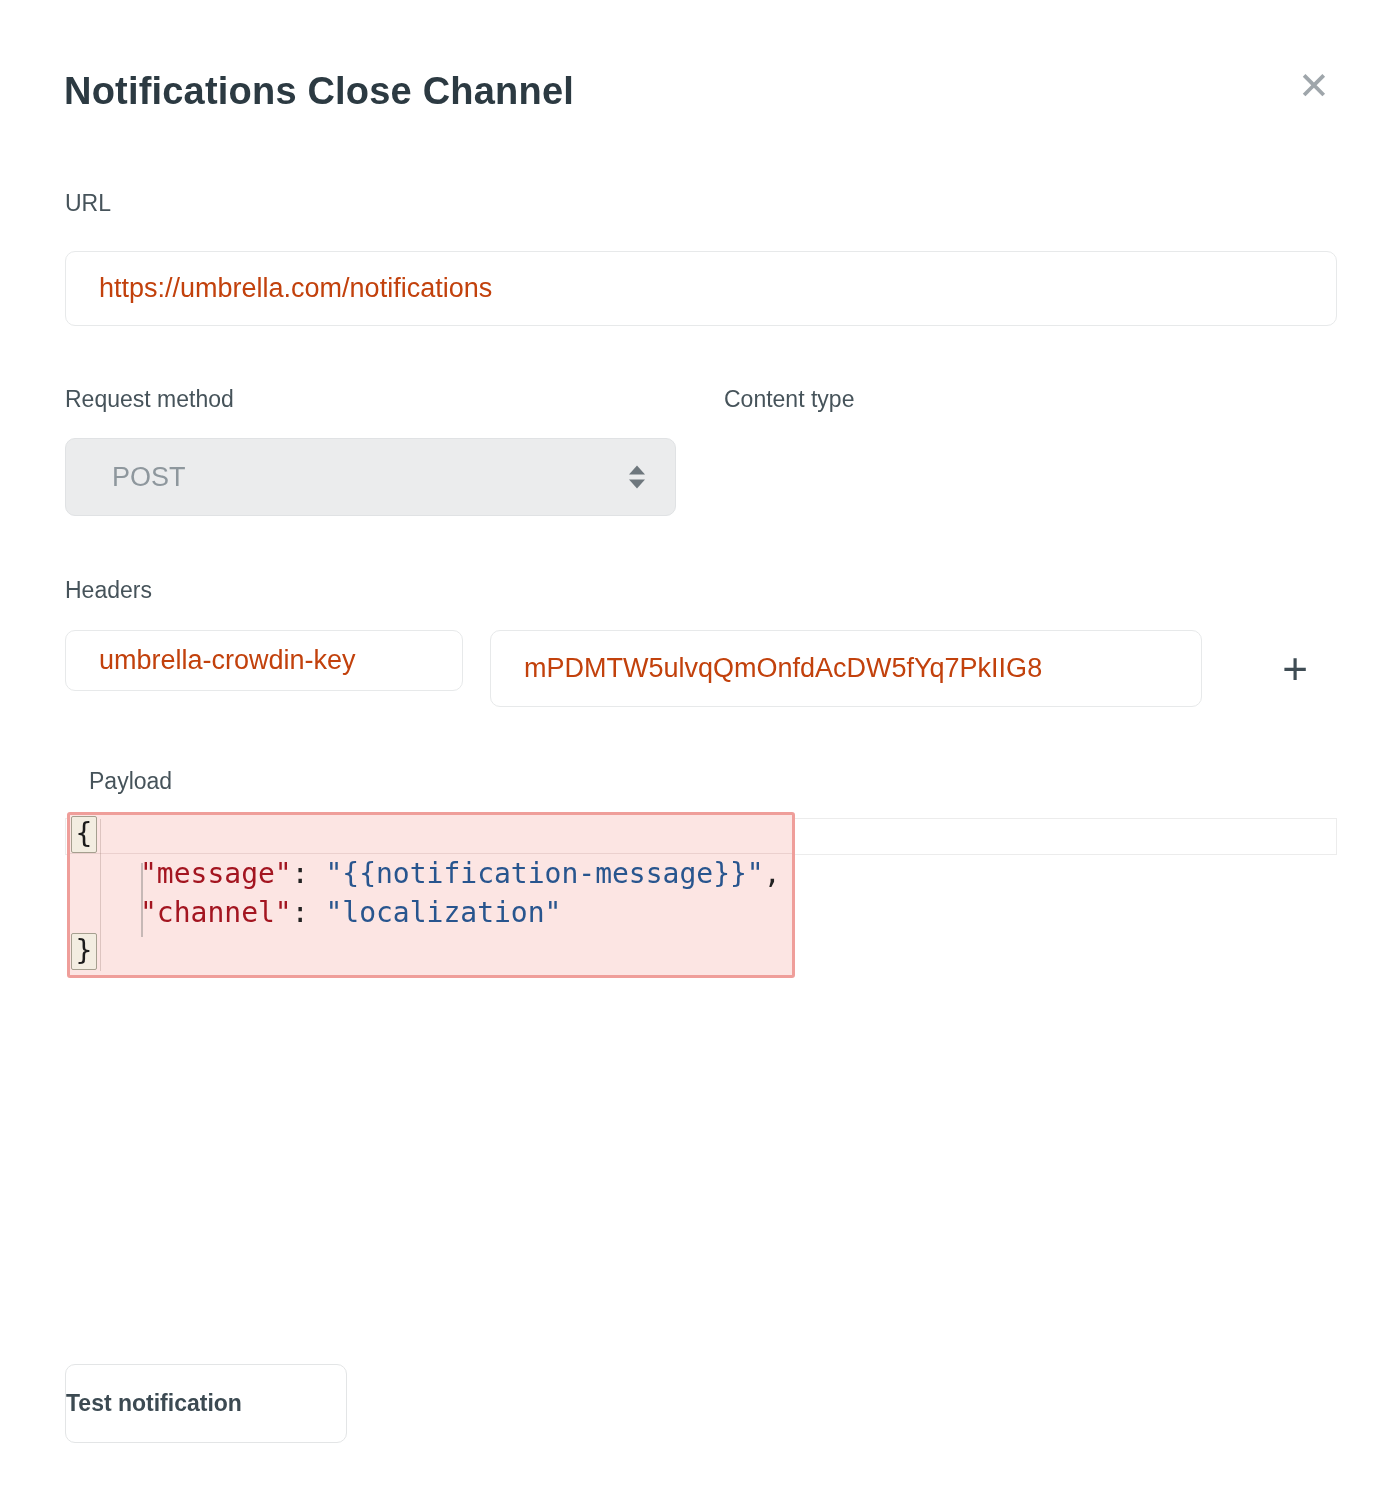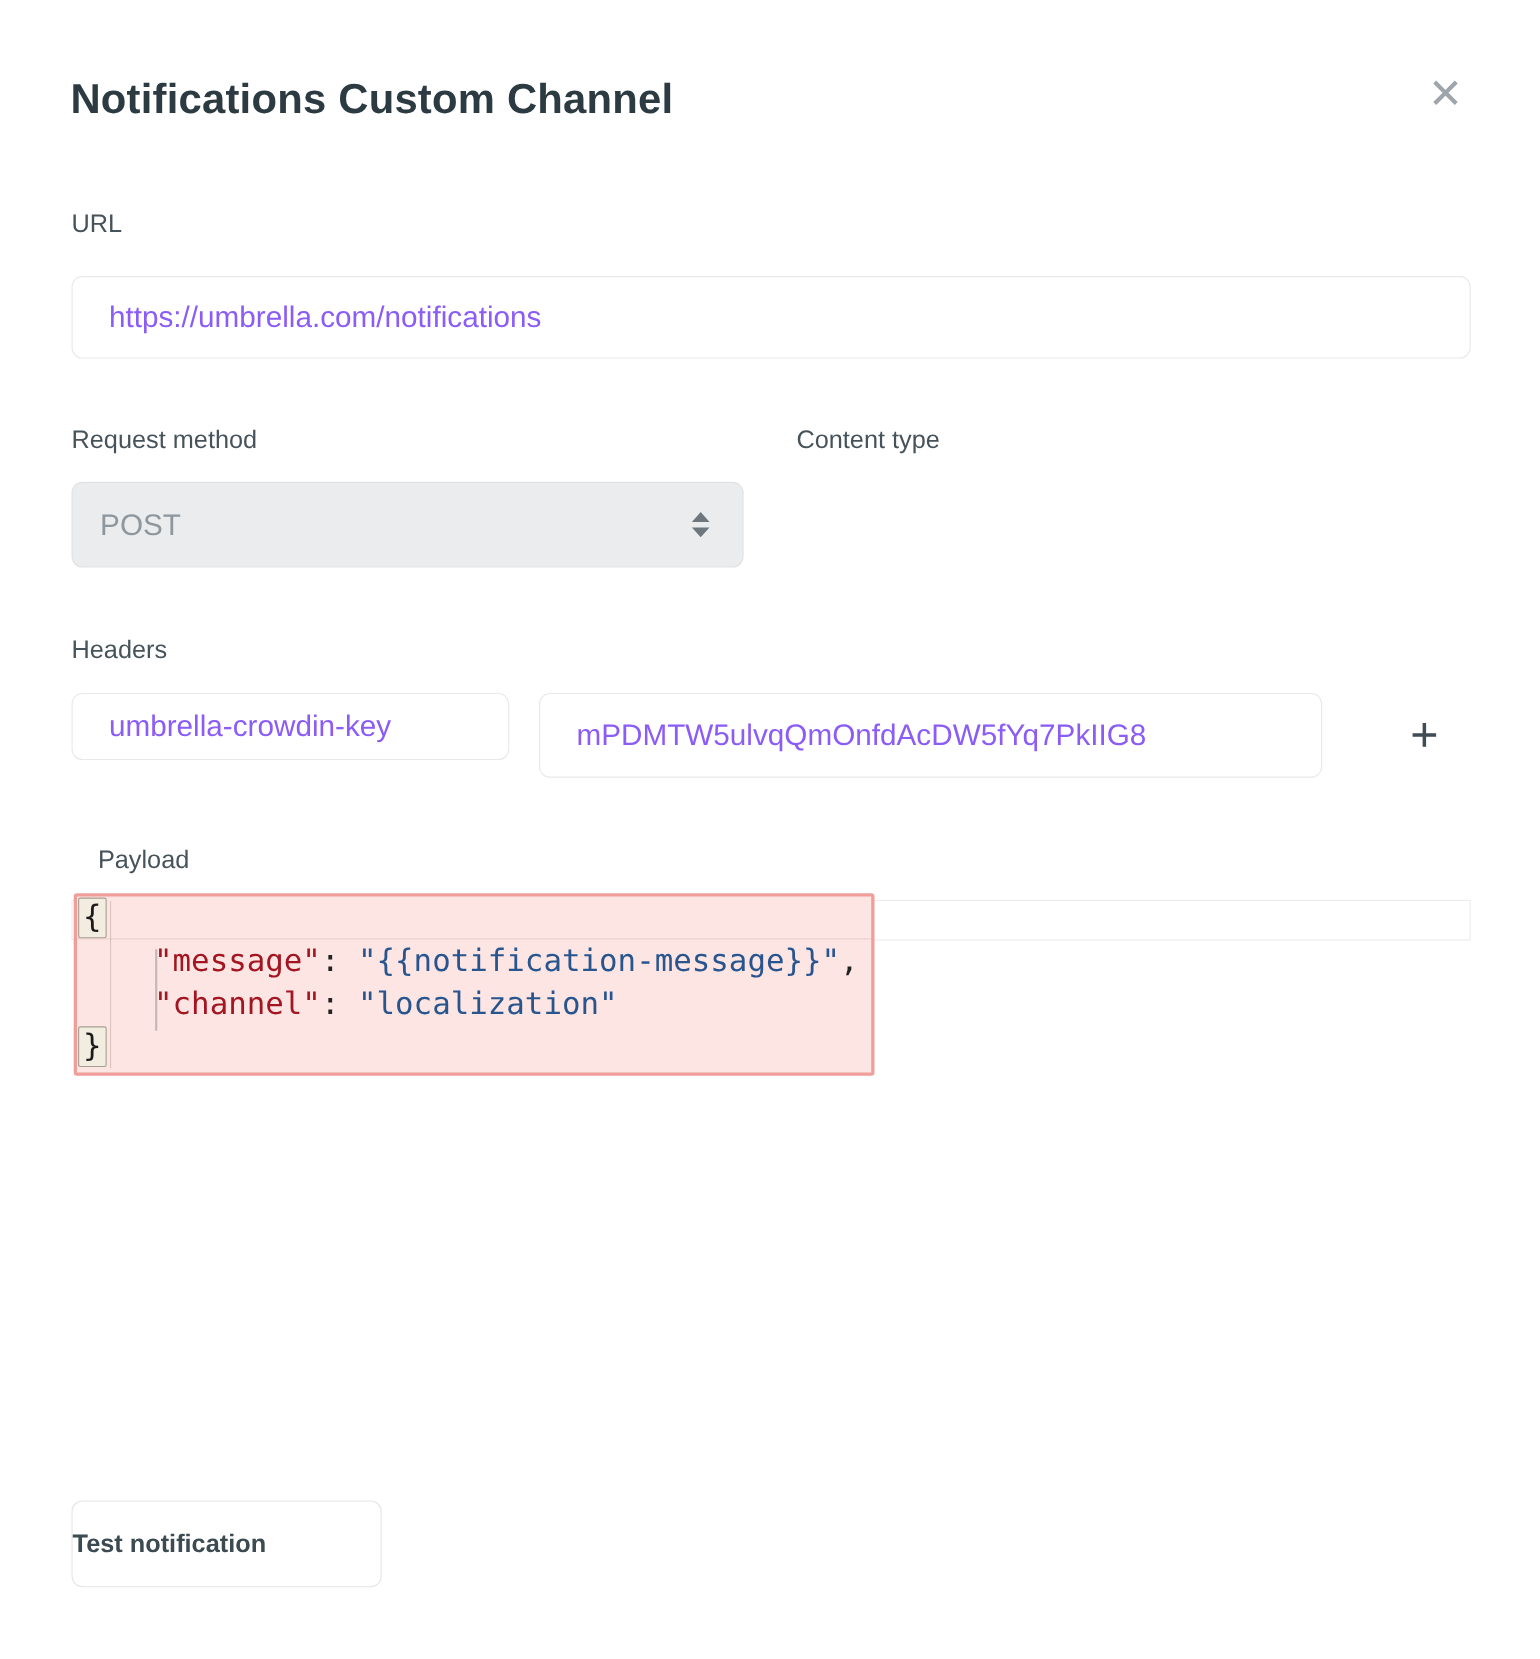--- a/index.html
+++ b/index.html
@@ -65,7 +65,7 @@
 
 <div id="modal">
 
-  <div class="abs title">Notifications Custom Channel</div>
+  <div class="abs title">Notifications Close Channel</div>
 
   <div class="abs close-x">✕</div>
 

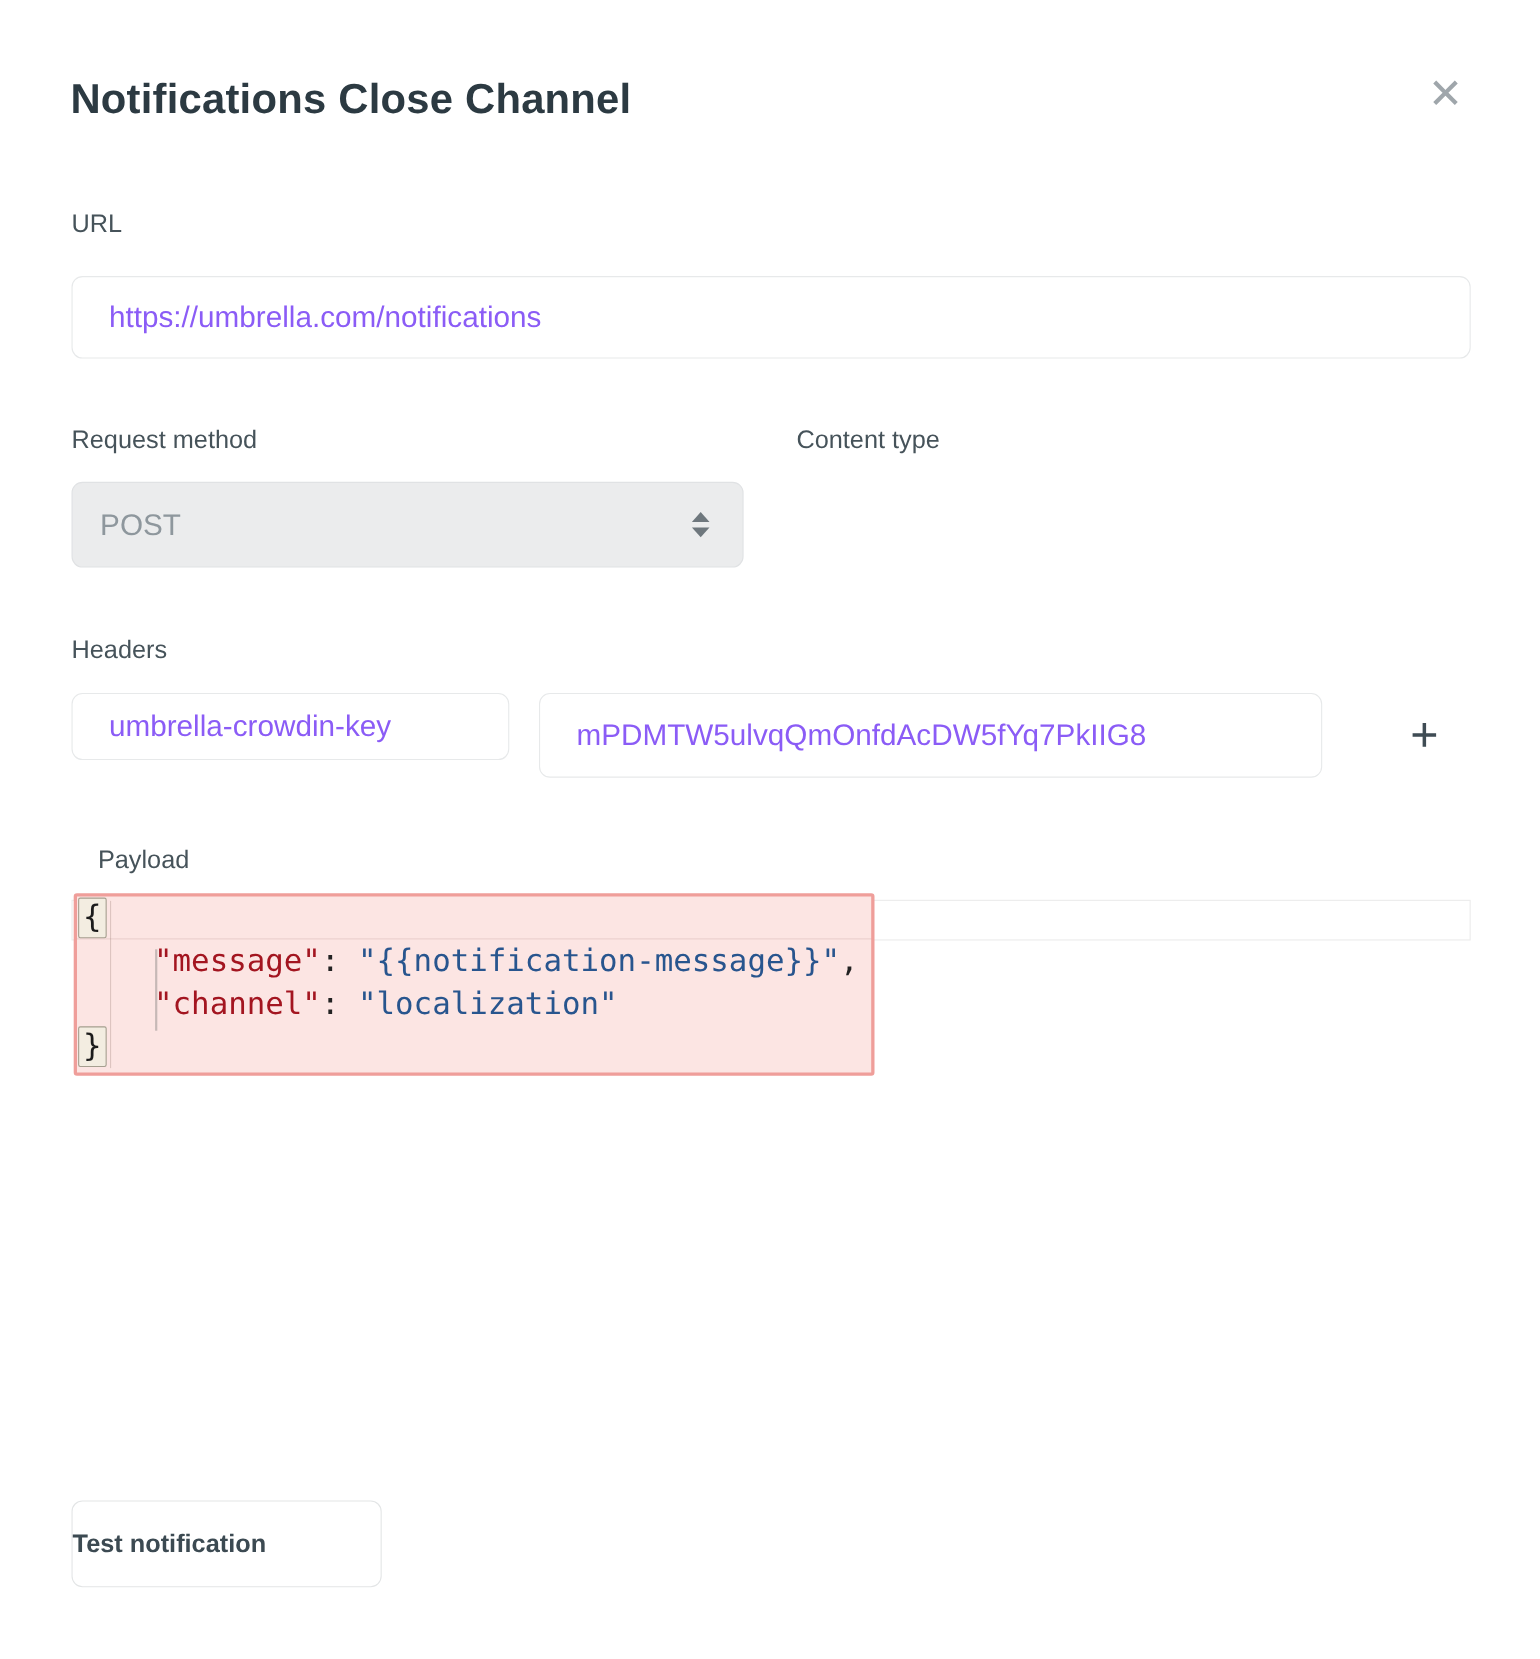--- a/index.html
+++ b/index.html
@@ -16,7 +16,7 @@
   .field-label { font-size:23px; color:#46535a;text-align:center; }
 
   .text-input { border:1px solid #e7e9ea; border-radius:10px; background:#fff;
-    font-family:"Liberation Sans", sans-serif; font-size:27px; color:#8b5cf6;
+    font-family:"Liberation Sans", sans-serif; font-size:27px; color:#c2410c;
     padding:0 0 0 33px; outline:none; }
 
   .select-box { border:1px solid #e2e5e6; border-radius:10px; background:#fff;

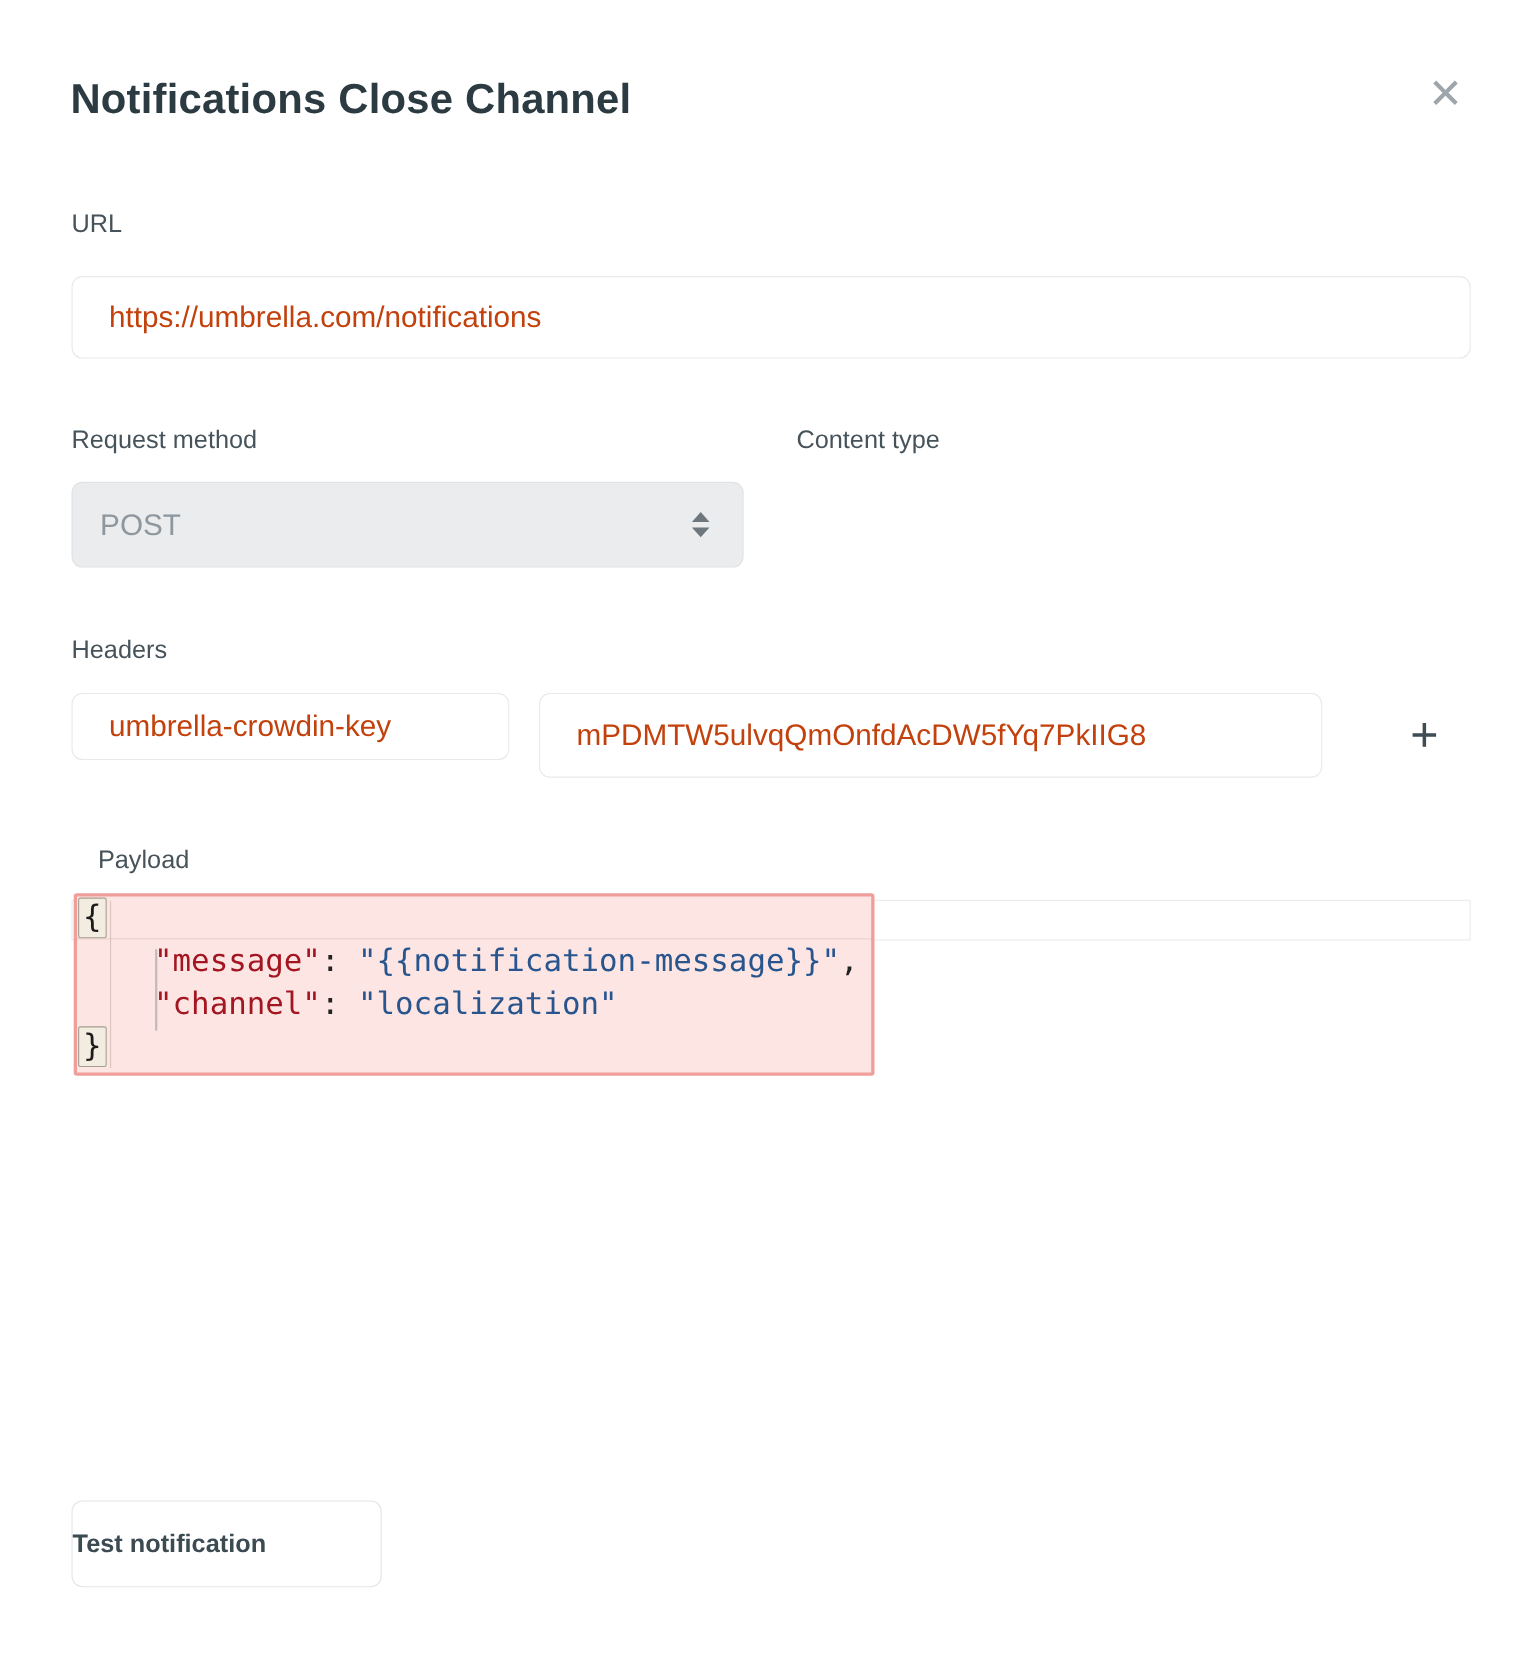--- a/index.html
+++ b/index.html
@@ -20,7 +20,7 @@
     padding:0 0 0 33px; outline:none; }
 
   .select-box { border:1px solid #e2e5e6; border-radius:10px; background:#fff;
-    display:flex; align-items:center; padding-left:25px; font-size:27px; color:#47535a;
+    display:flex; align-items:center; padding-left:46px; font-size:27px; color:#47535a;
     position:absolute; cursor:pointer; }
   .select-box.disabled { background:#ebeced; border-color:#e0e2e4; color:#8e979d; cursor:default; }
   .arrows { position:absolute; right:30px; top:50%; transform:translateY(-50%);

